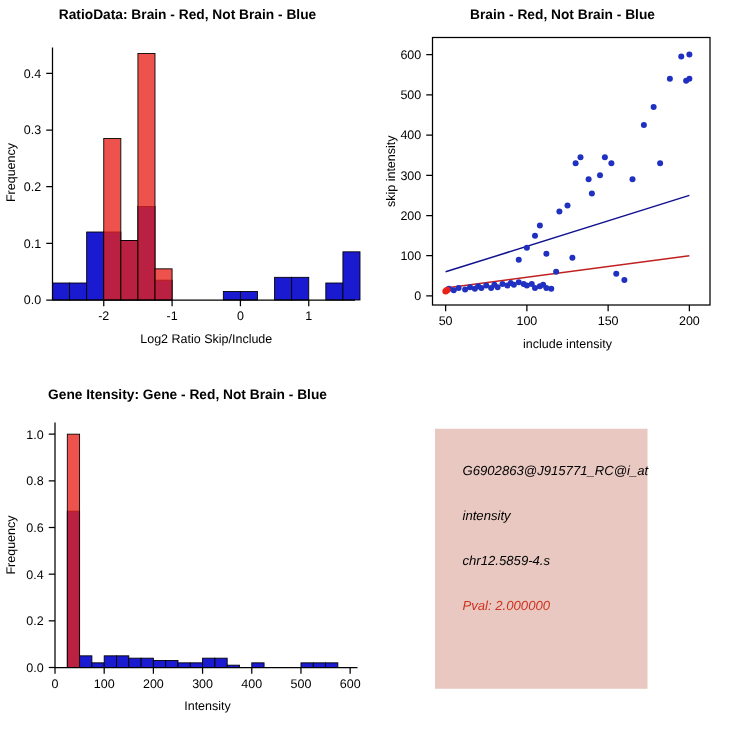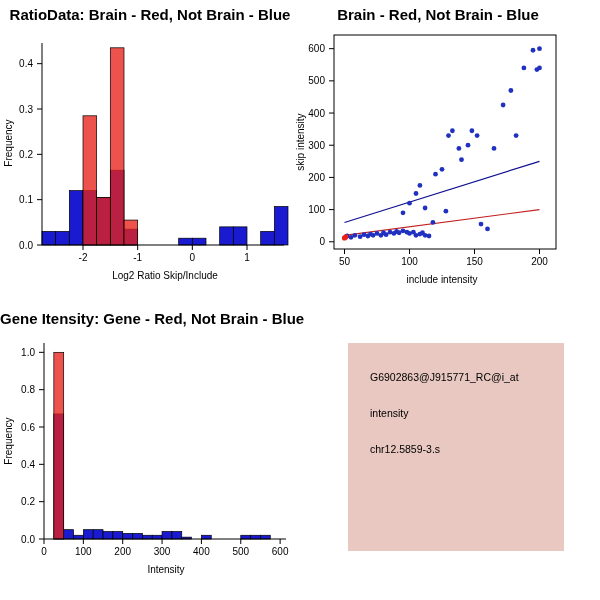--- a/index.html
+++ b/index.html
@@ -19,7 +19,7 @@
     position: absolute;
   }
   .panel-title {
-    font-size: 15px;
+    font-size: 11px;
     font-weight: bold;
     text-align: center;
     white-space: nowrap;

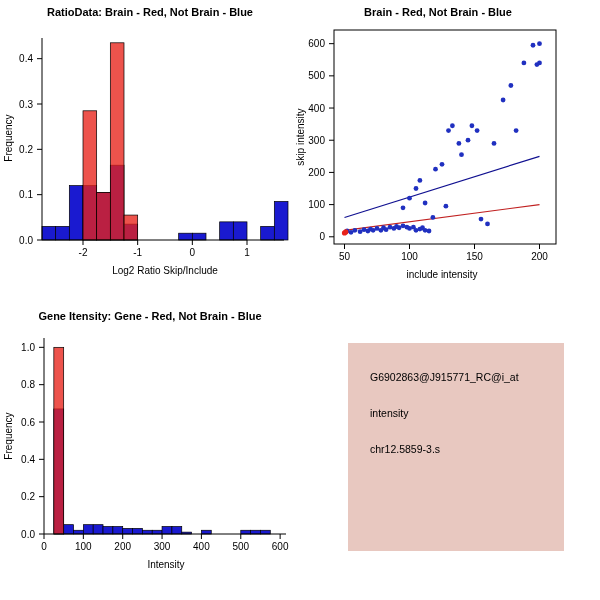--- a/index.html
+++ b/index.html
@@ -36,7 +36,7 @@
   }
   
   #panel-ratio { left: 0px; top: 6px; width: 300px; height: 296px; }
-  #panel-scatter { left: 288px; top: 6px; width: 300px; height: 296px; }
+  #panel-scatter { left: 300px; top: 6px; width: 300px; height: 296px; }
   #panel-gene { left: 0px; top: 310px; width: 300px; height: 290px; }
   #panel-info { left: 348px; top: 343px; width: 216px; height: 208px; }
   .info-box {

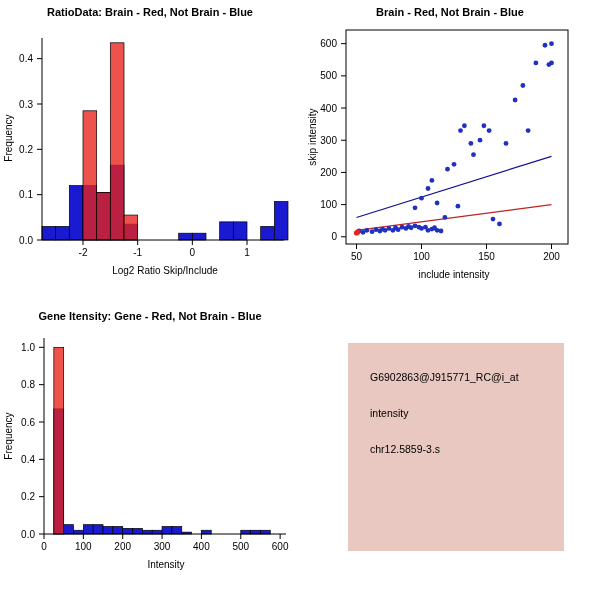--- a/index.html
+++ b/index.html
@@ -38,7 +38,7 @@
   #panel-ratio { left: 0px; top: 6px; width: 300px; height: 296px; }
   #panel-scatter { left: 300px; top: 6px; width: 300px; height: 296px; }
   #panel-gene { left: 0px; top: 310px; width: 300px; height: 290px; }
-  #panel-info { left: 348px; top: 343px; width: 216px; height: 208px; }
+  #panel-info { left: 348px; top: 343px; width: 170px; height: 208px; font-style: italic; }
   .info-box {
     width: 100%;
     height: 100%;

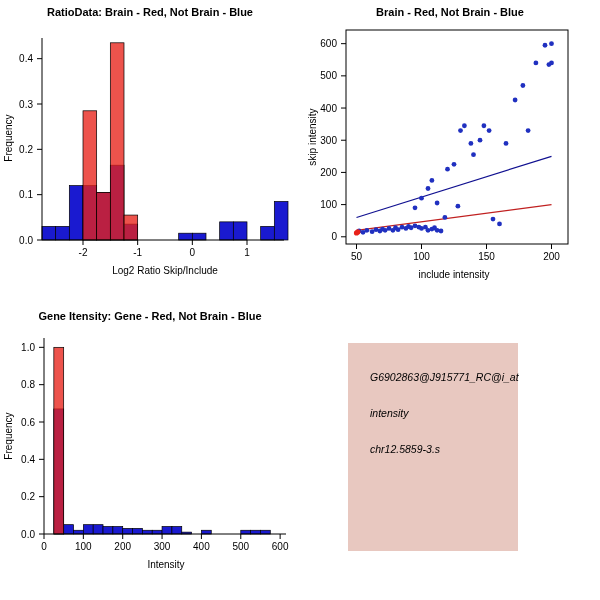--- a/index.html
+++ b/index.html
@@ -256,7 +256,7 @@
   <div class="info-box">
     <div class="info-line">G6902863@J915771_RC@i_at</div>
     <div class="info-line">intensity</div>
-    <div class="info-line">chr12.5859-3.s</div>
+    <div class="info-line">chr12.5859-4.s</div>
   </div>
 </div>
 

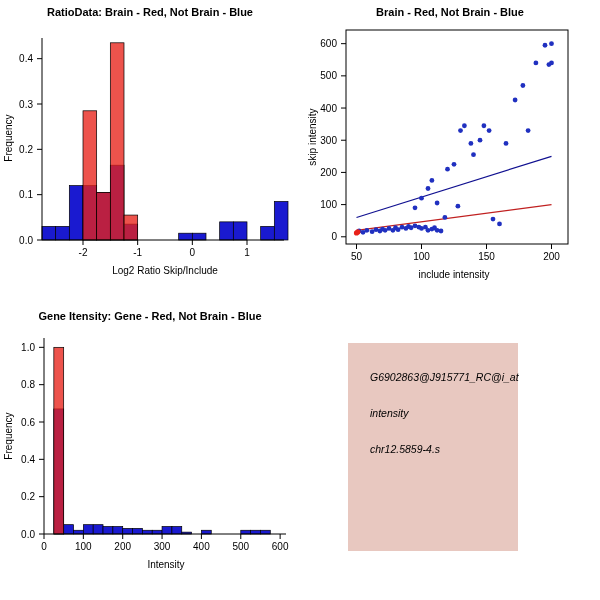--- a/index.html
+++ b/index.html
@@ -257,6 +257,7 @@
     <div class="info-line">G6902863@J915771_RC@i_at</div>
     <div class="info-line">intensity</div>
     <div class="info-line">chr12.5859-4.s</div>
+    <div class="info-line pval">Pval: 2.000000</div>
   </div>
 </div>
 

